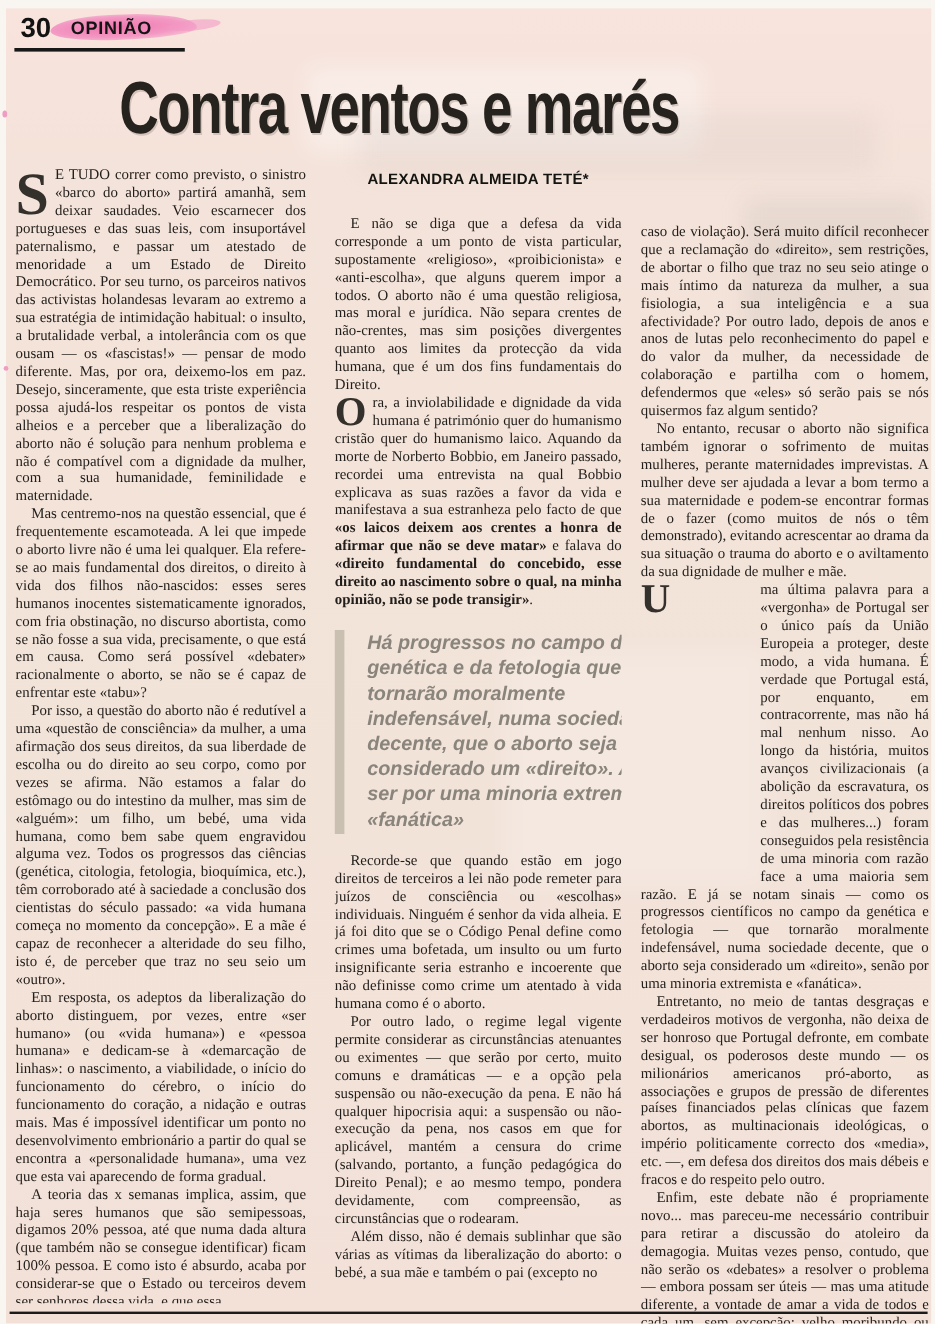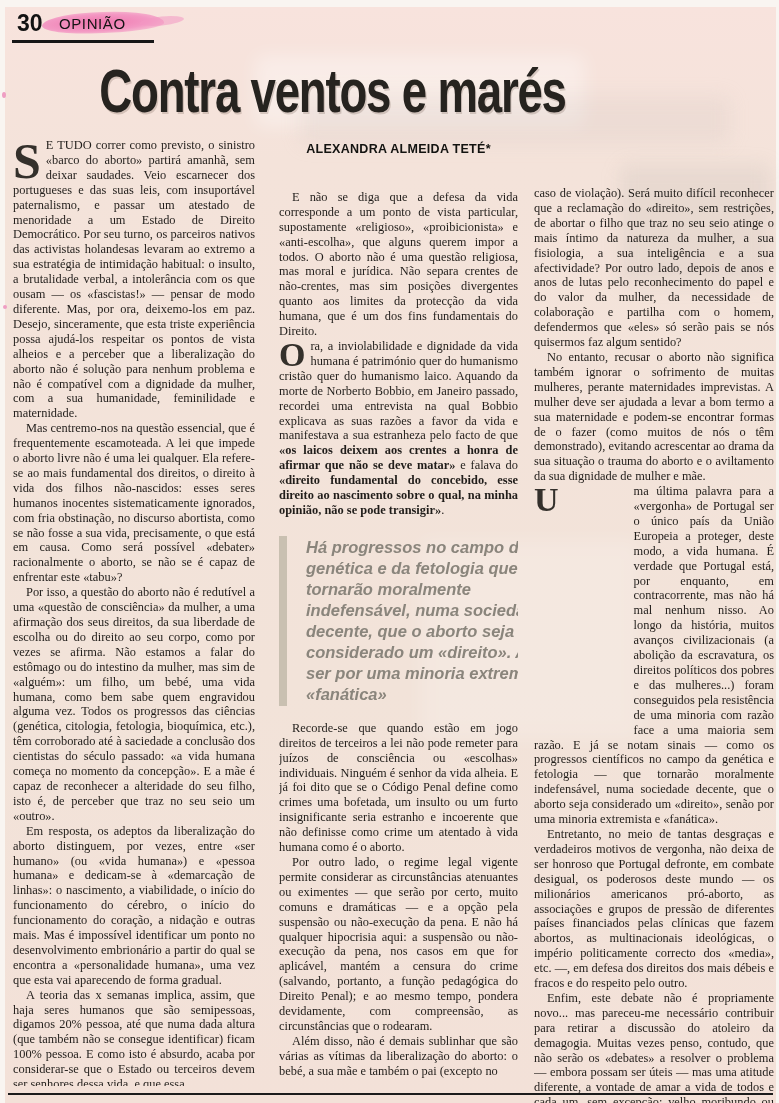--- a/index.html
+++ b/index.html
@@ -40,7 +40,7 @@
   }
   .section-label {
     position:absolute; left:59px; top:15px;
-    font-family:"Liberation Sans", sans-serif; font-weight:normal;
+    font-family:"Liberation Sans", sans-serif; font-weight:bold;
     font-size:15px; letter-spacing:0.6px; color:#141414;
   }
   .header-rule { position:absolute; left:12px; top:40px; width:142px; height:2.5px; background:#171717; }

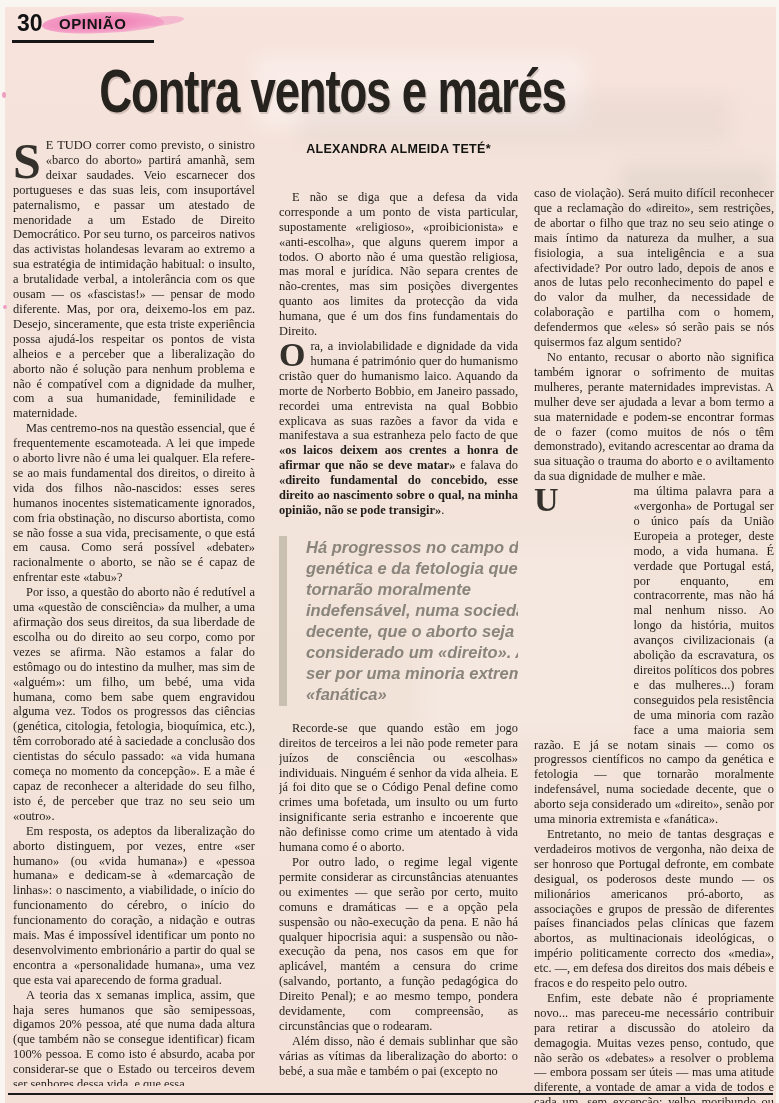--- a/index.html
+++ b/index.html
@@ -77,7 +77,7 @@
   .byline {
     font-family:"Liberation Sans", sans-serif; font-weight:bold;
     font-size:12.5px; letter-spacing:0.3px; color:#131310;
-    text-align:center; text-indent:0; margin:4px 0 33px 0;
+    text-align:center; text-indent:0; margin:4px 0 22px 0;
   }
 
   .pullquote {

